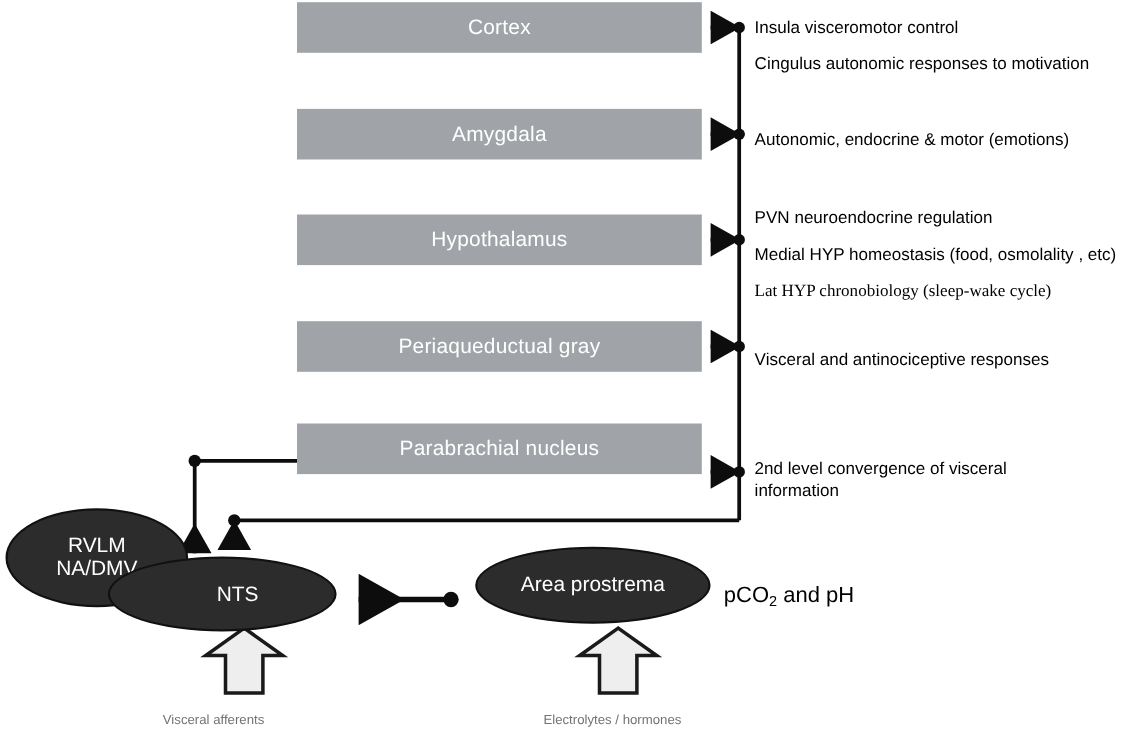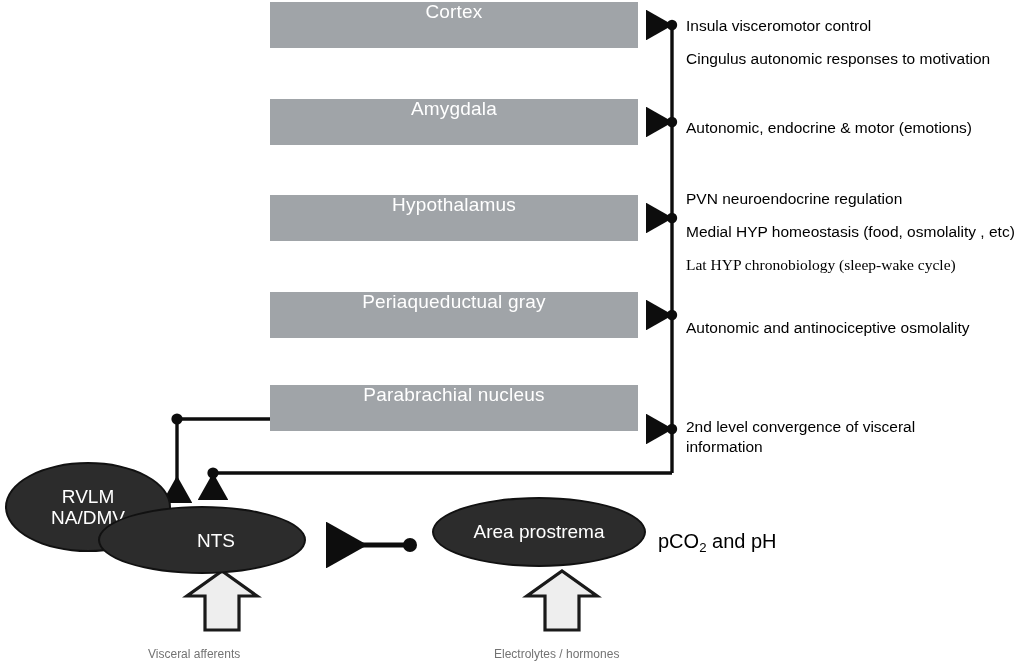--- a/index.html
+++ b/index.html
@@ -27,6 +27,7 @@
     height: 46px;
     background: #a0a4a8;
     display: flex;
+    align-items: center;
     justify-content: center;
     box-sizing: border-box;
   }

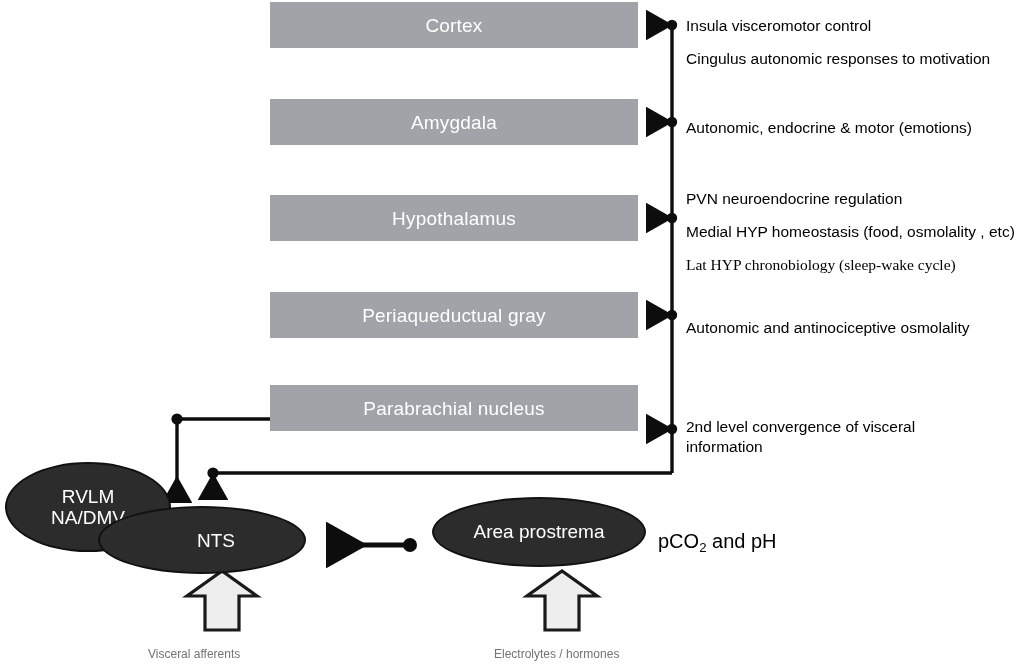--- a/index.html
+++ b/index.html
@@ -197,7 +197,7 @@
   <div class="annot" style="left:686px; top:223px;">Medial HYP homeostasis (food, osmolality , etc)</div>
   <div class="annot" style="left:686px; top:256px;font-family:Liberation Serif, serif;">Lat HYP chronobiology (sleep-wake cycle)</div>
 
-  <div class="annot" style="left:686px; top:319px;">Autonomic and antinociceptive osmolality</div>
+  <div class="annot" style="left:686px; top:319px;">Visceral and antinociceptive responses</div>
 
   <div class="annot" style="left:686px; top:418px;">2nd level convergence of visceral</div>
   <div class="annot" style="left:686px; top:438px; width:234px; text-align:left;">information</div>

